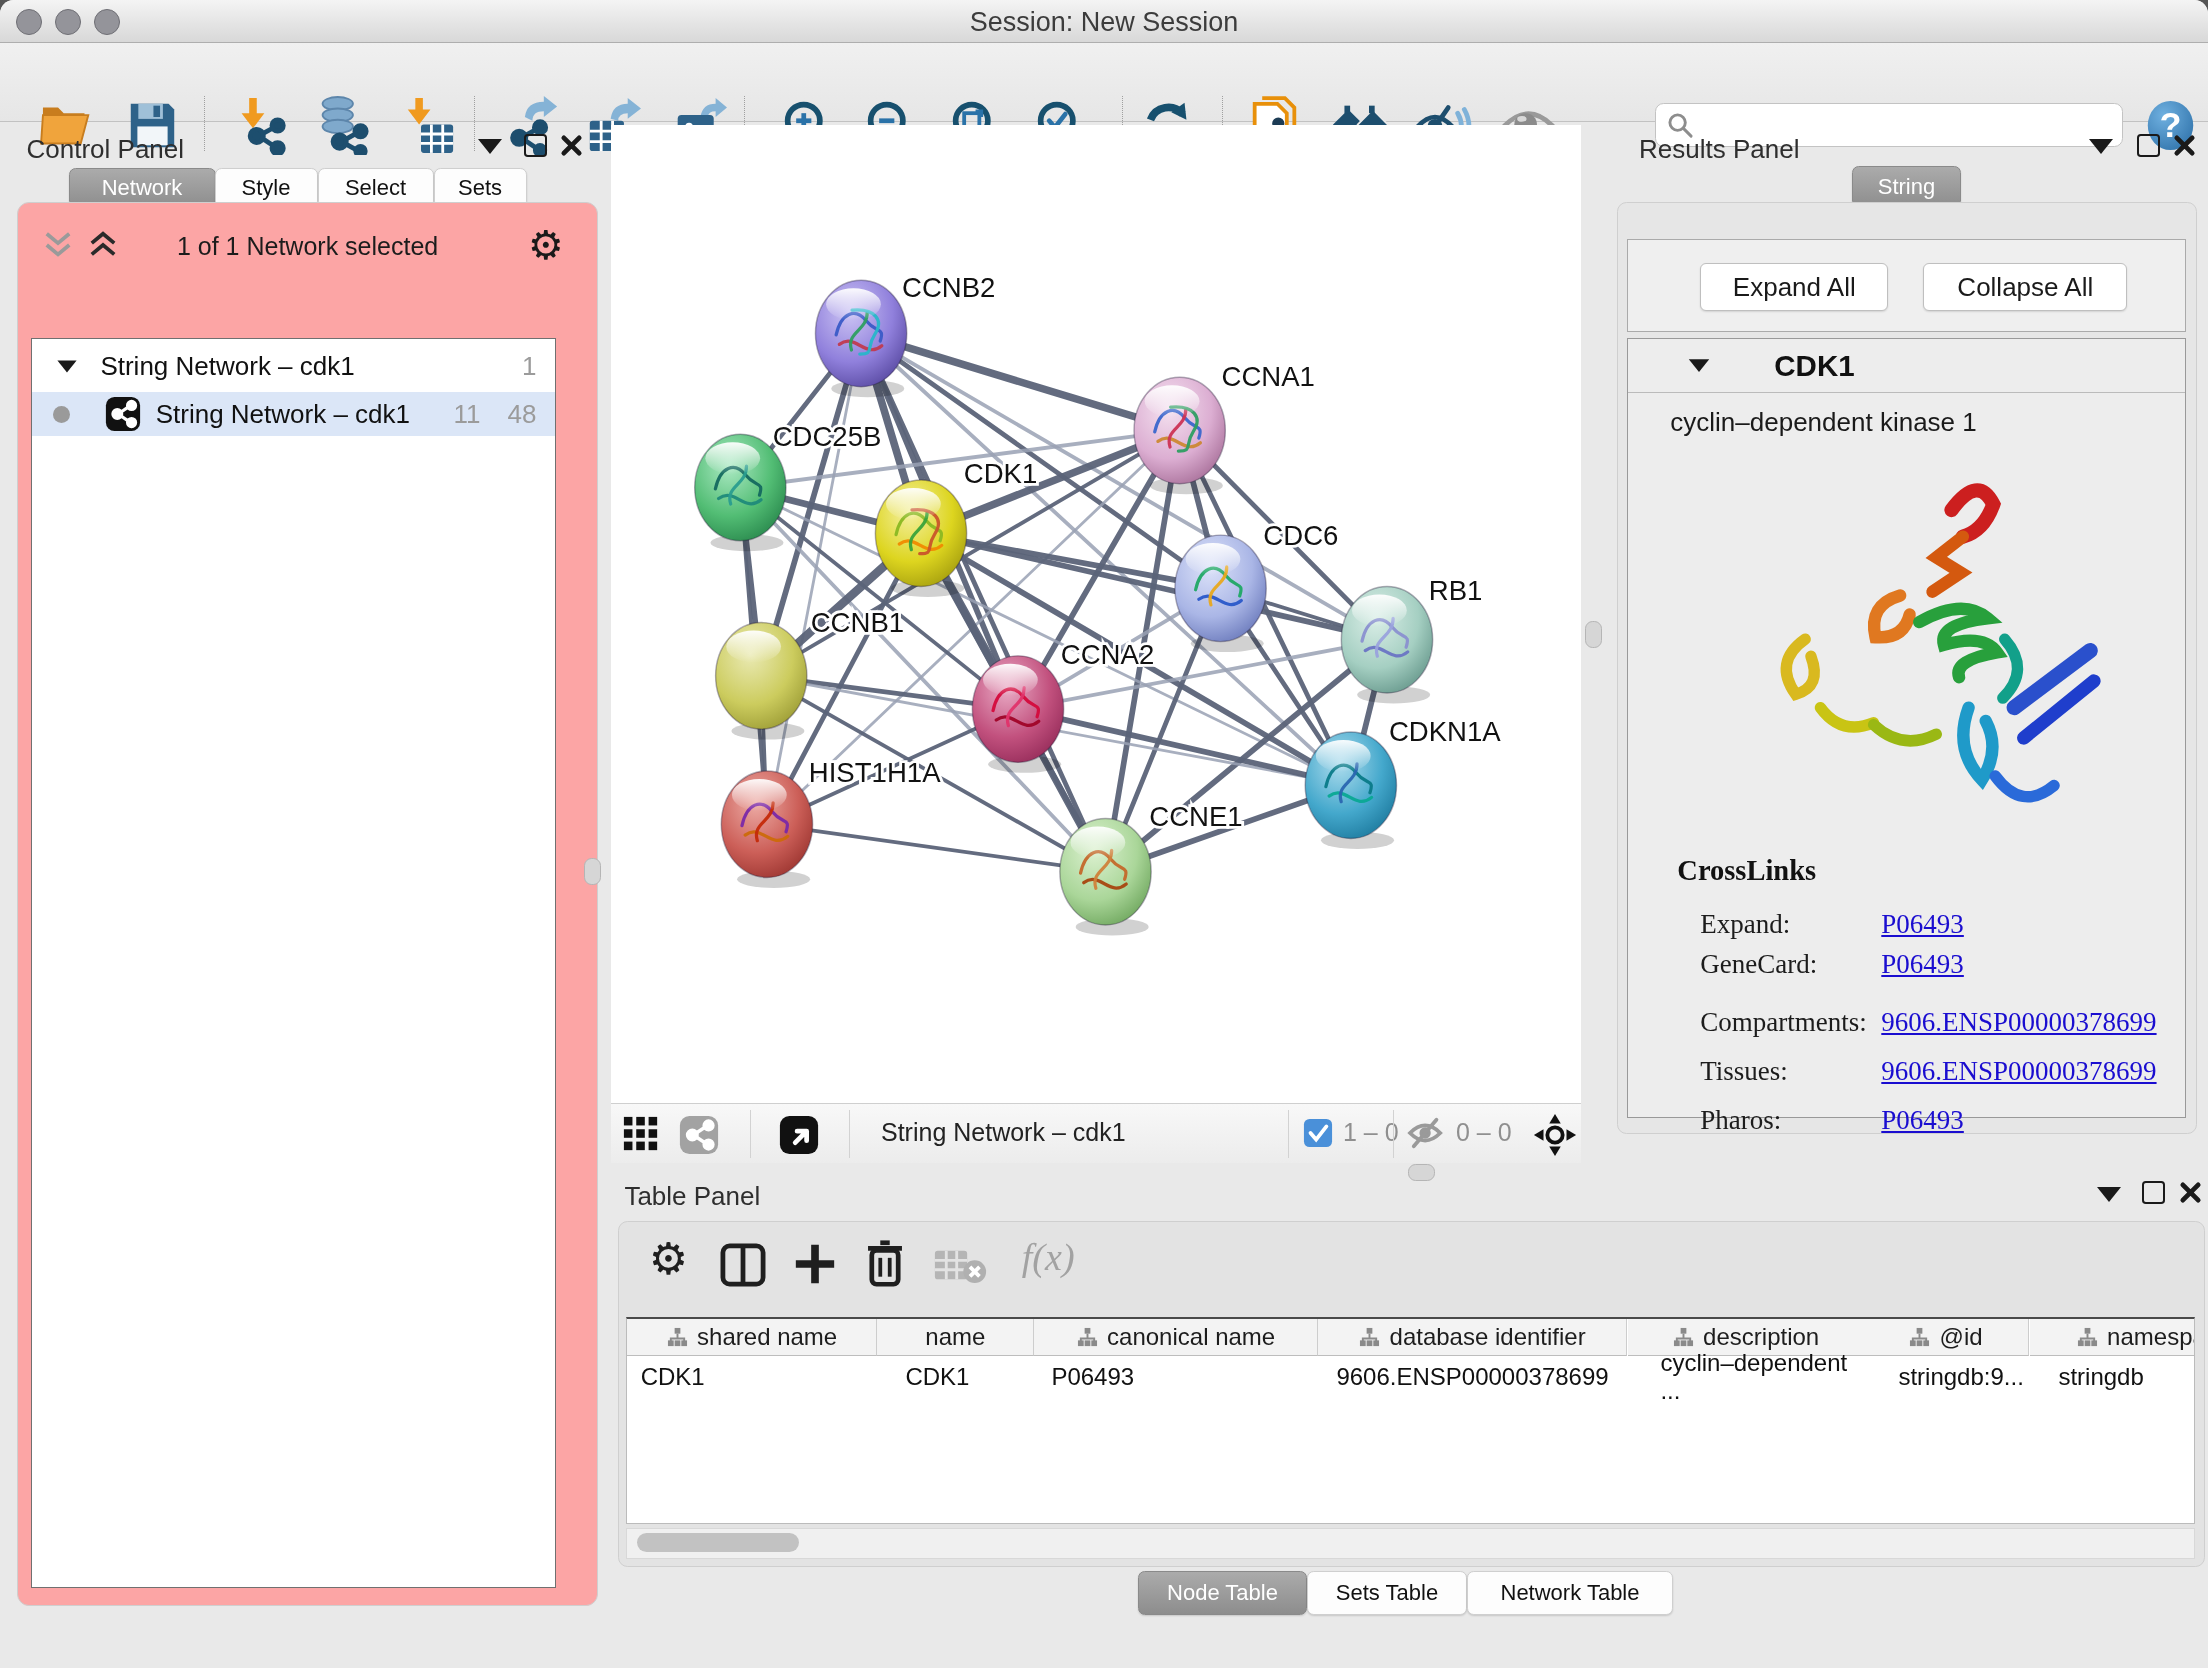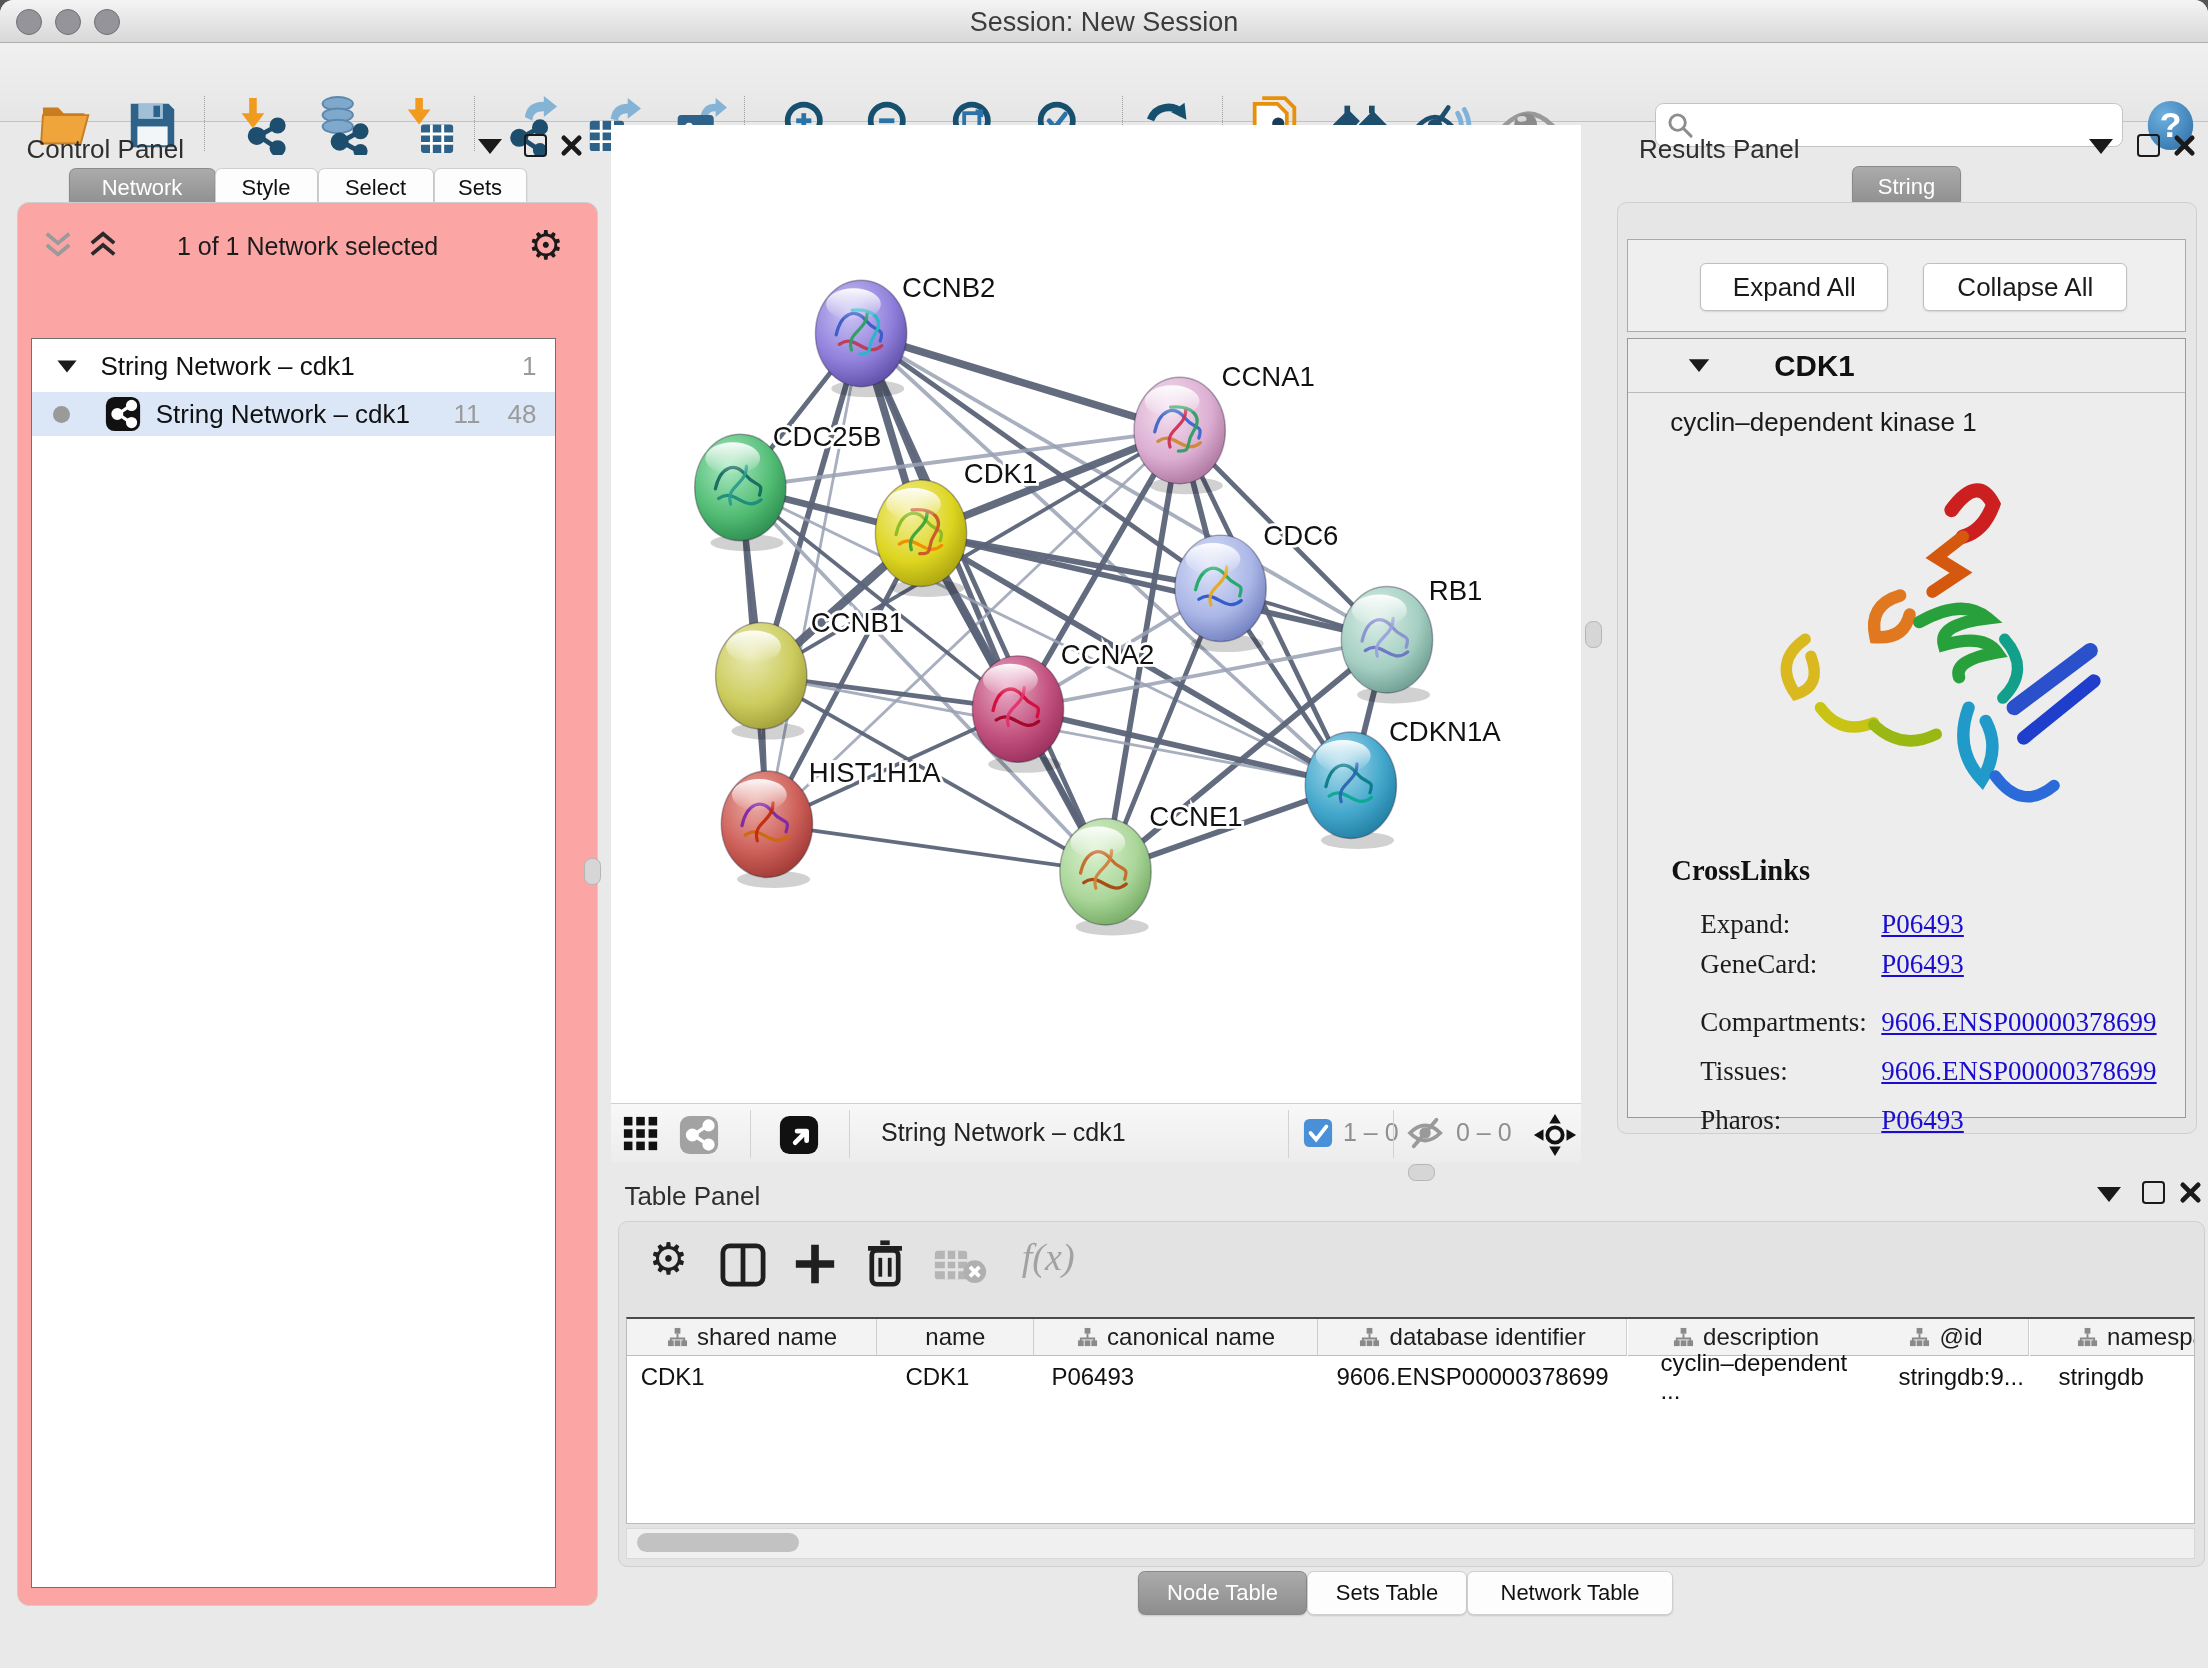--- a/index.html
+++ b/index.html
@@ -627,7 +627,7 @@
           </g>
         </svg>
 
-        <div class="abs serif" style="left:43px;top:516px;font-size:28.5px;font-weight:bold;color:#111">CrossLinks</div>
+        <div class="abs serif" style="left:49px;top:516px;font-size:28.5px;font-weight:bold;color:#111">CrossLinks</div>
 
         <div class="abs" style="left:72px;top:561px;width:457px">
           <div style="display:flex;height:49px;align-items:center">

